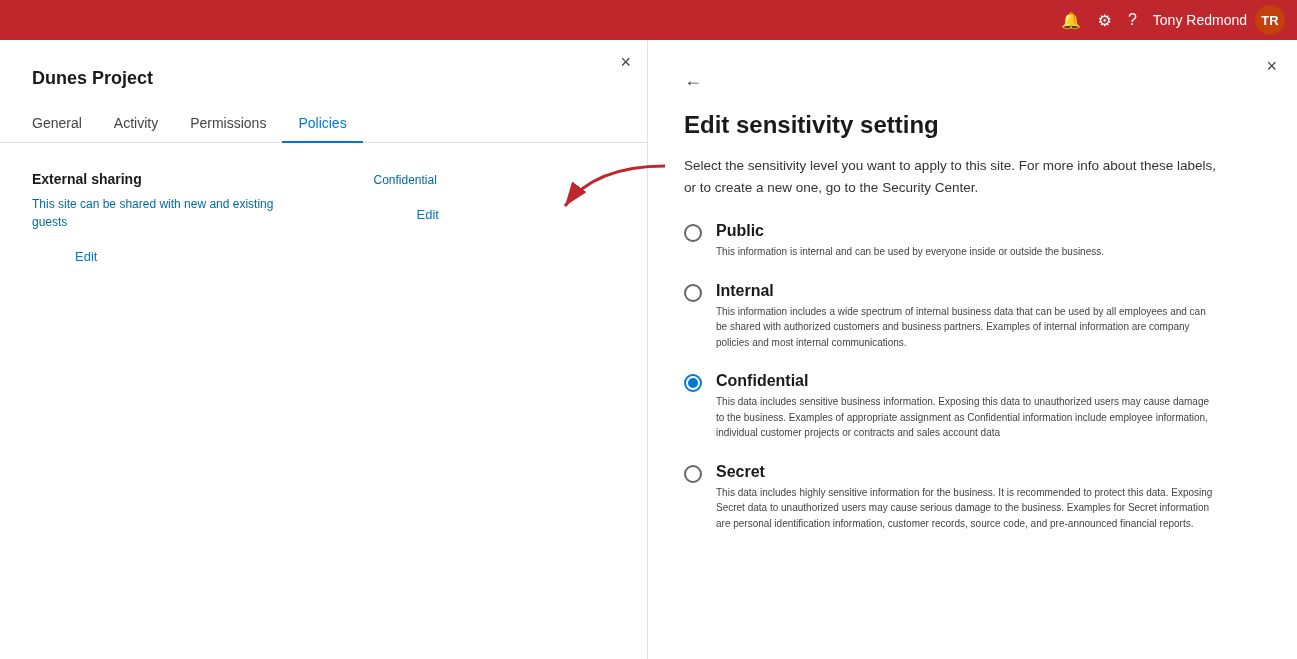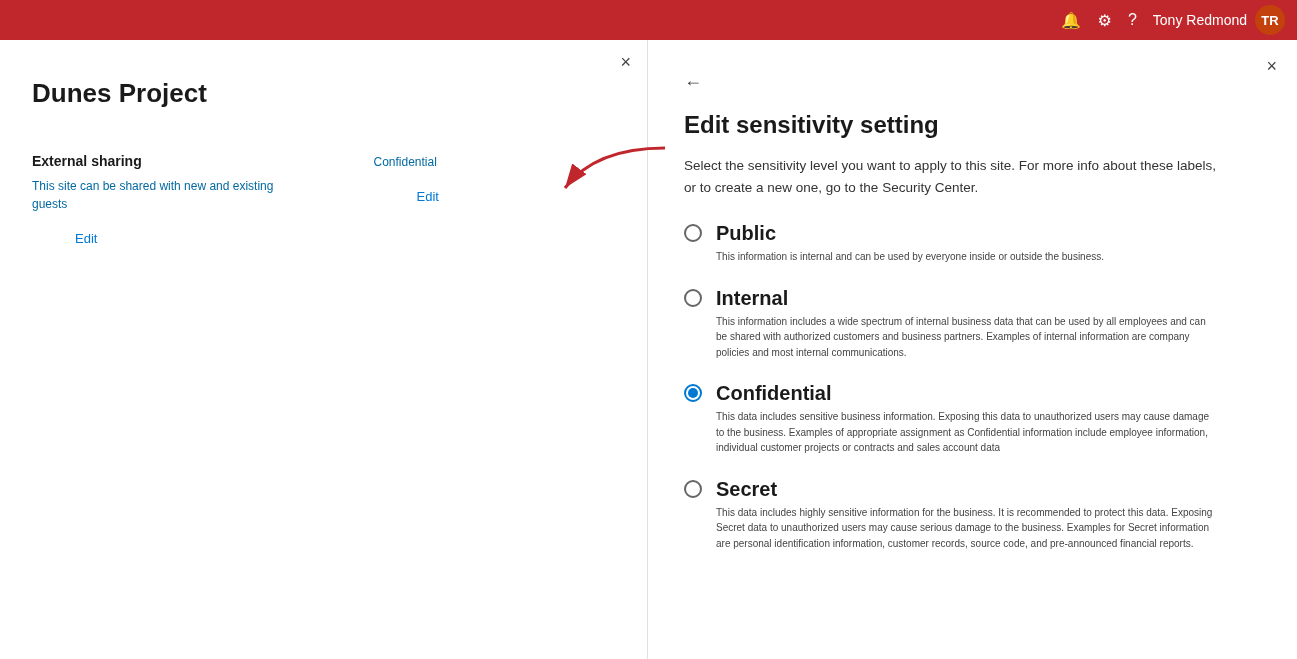--- a/index.html
+++ b/index.html
@@ -73,10 +73,10 @@
     }
 
     .left-panel-title {
-      font-size: 26px;
+      font-size: 18px;
       font-weight: 600;
       color: #1a1a1a;
-      padding: 38px 32px 16px 32px;
+      padding: 28px 32px 16px 32px;
     }
 
     

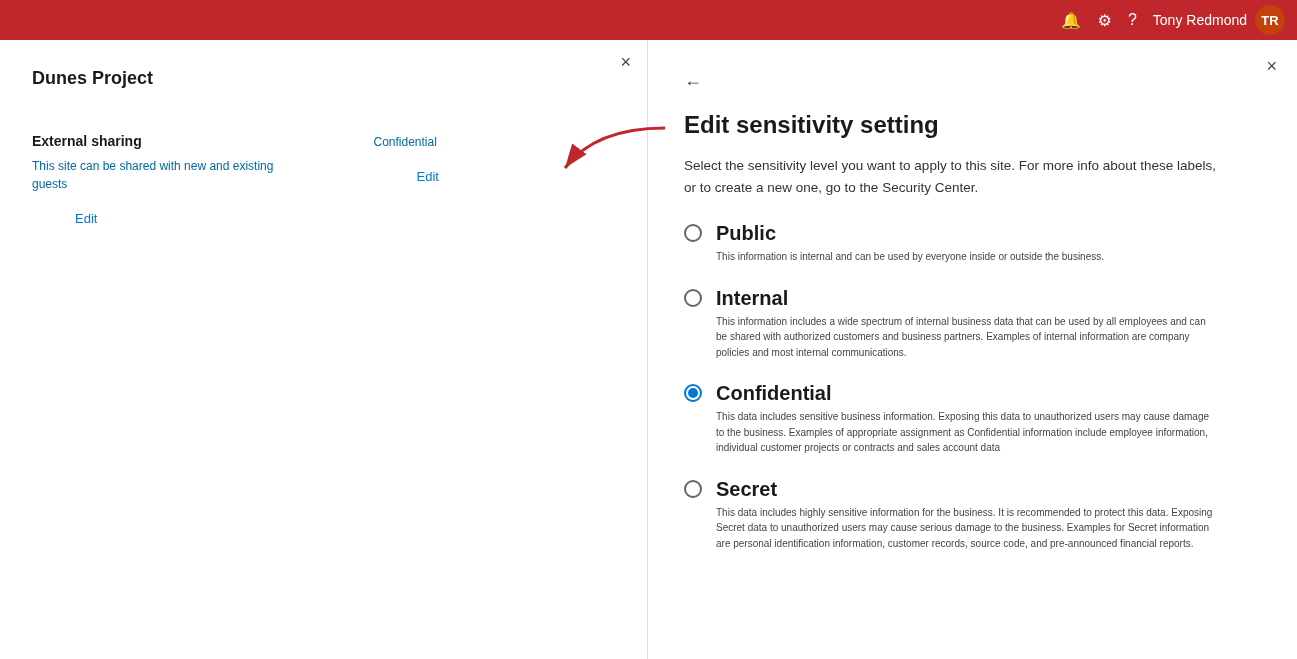--- a/index.html
+++ b/index.html
@@ -256,6 +256,12 @@
 
     <h1 class="left-panel-title">Dunes Project</h1>
 
+    <div class="tabs">
+      <div class="tab">General</div>
+      <div class="tab">Activity</div>
+      <div class="tab">Permissions</div>
+      <div class="tab active">Policies</div>
+    </div>
 
     <div class="policies-content">
 

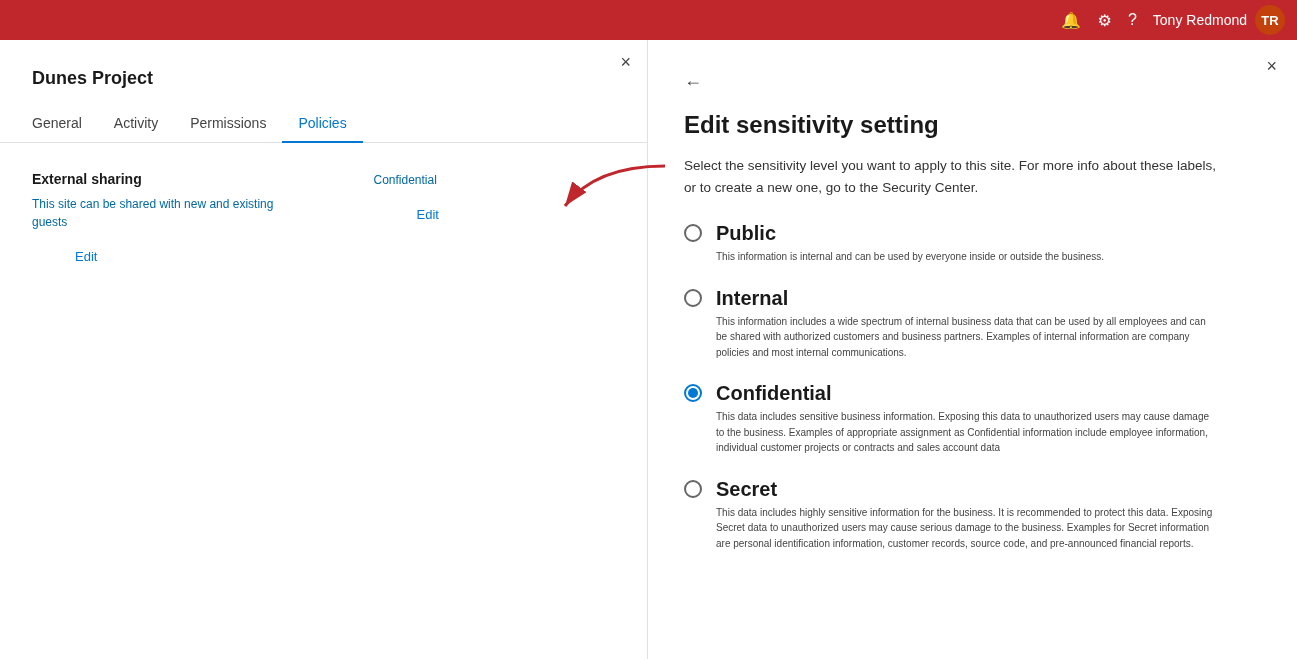--- a/index.html
+++ b/index.html
@@ -218,7 +218,7 @@
       background: #0078d4;
     }
     .radio-label {
-      font-size: 20px;
+      font-size: 16px;
       font-weight: 600;
       color: #1a1a1a;
       margin-bottom: 4px;

